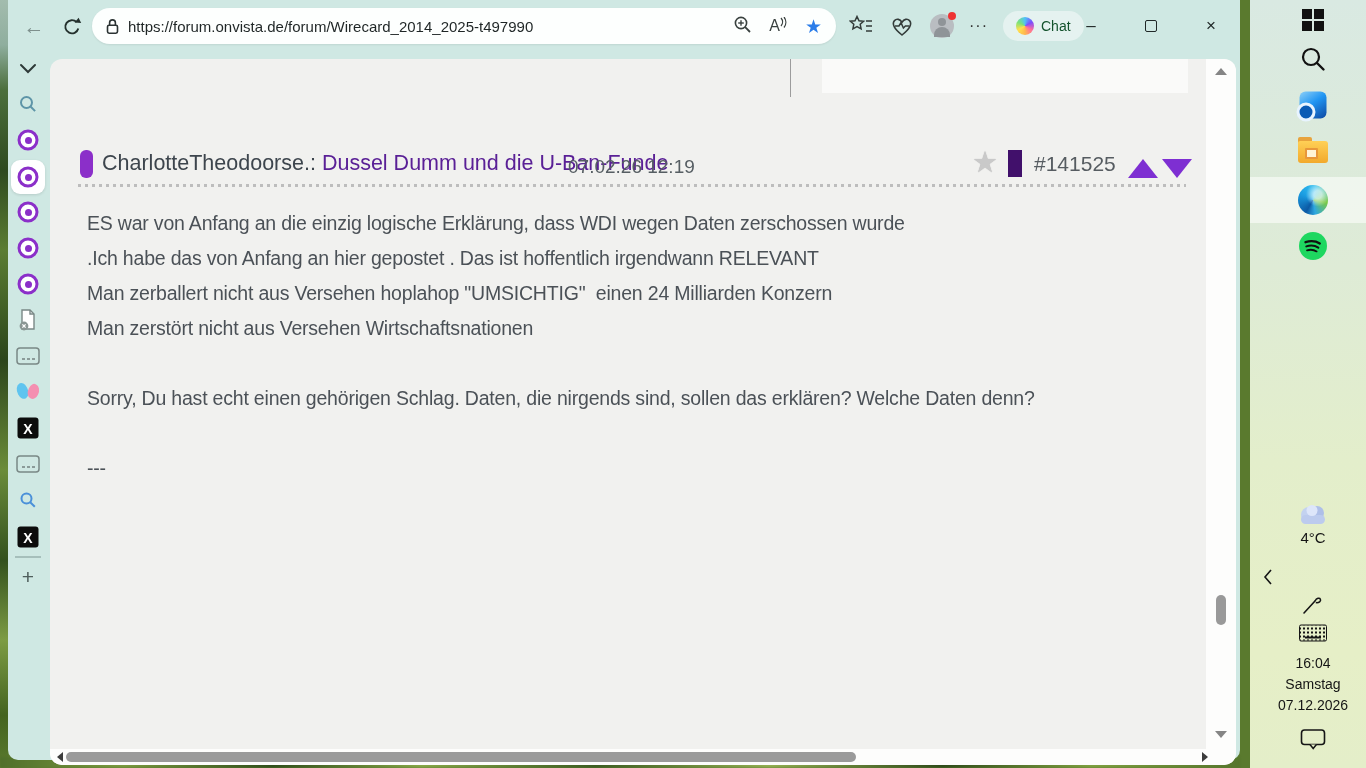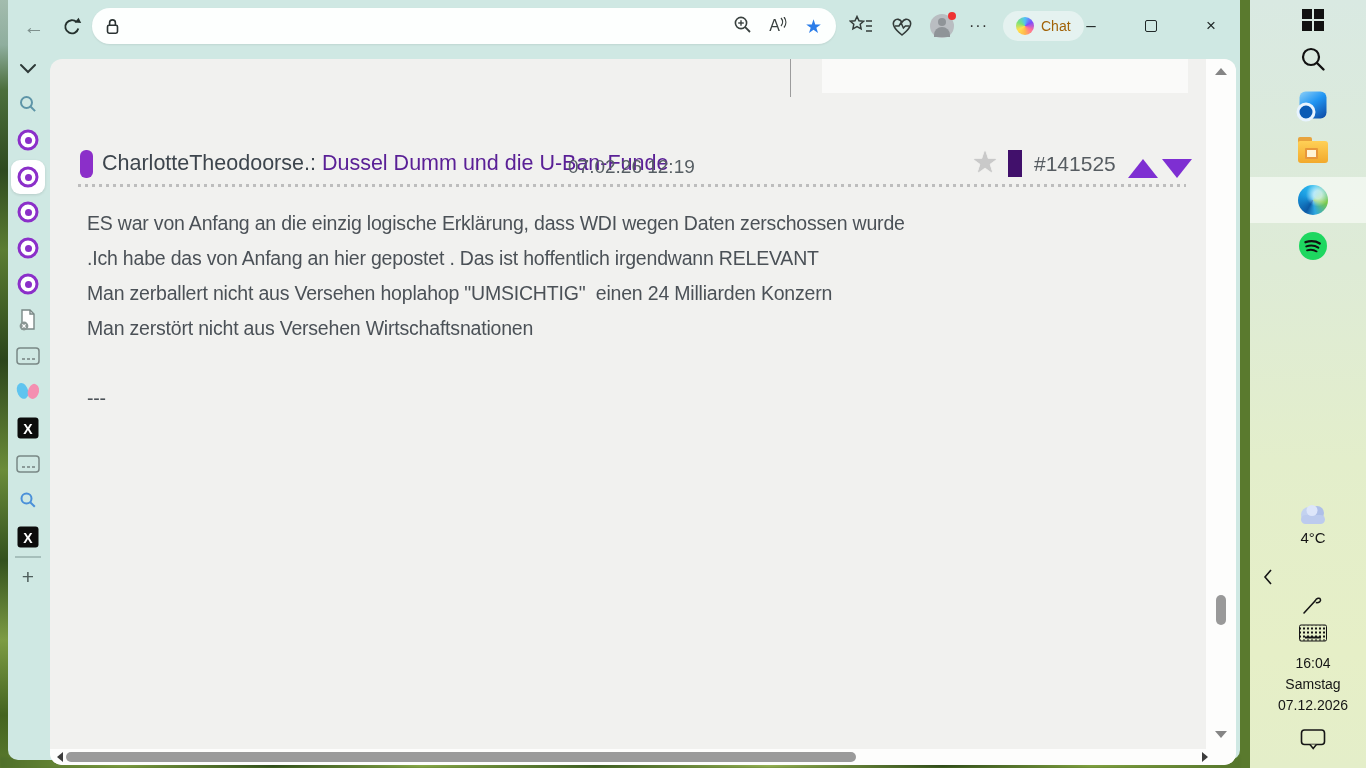--- a/index.html
+++ b/index.html
@@ -178,6 +178,7 @@
         <rect x="1.5" y="7.2" width="10" height="8" rx="1.6" fill="none" stroke="#2b3333" stroke-width="1.6"></rect>
         <path d="M3.6 7.2 V4.8 a2.9 2.9 0 0 1 5.8 0 V7.2" fill="none" stroke="#2b3333" stroke-width="1.6"></path>
       </svg>
+      <span class="url-text">https://forum.onvista.de/forum/Wirecard_2014_2025-t497990</span>
       <span class="url-actions">
         <span>
           <svg width="19" height="19" viewBox="0 0 19 19">

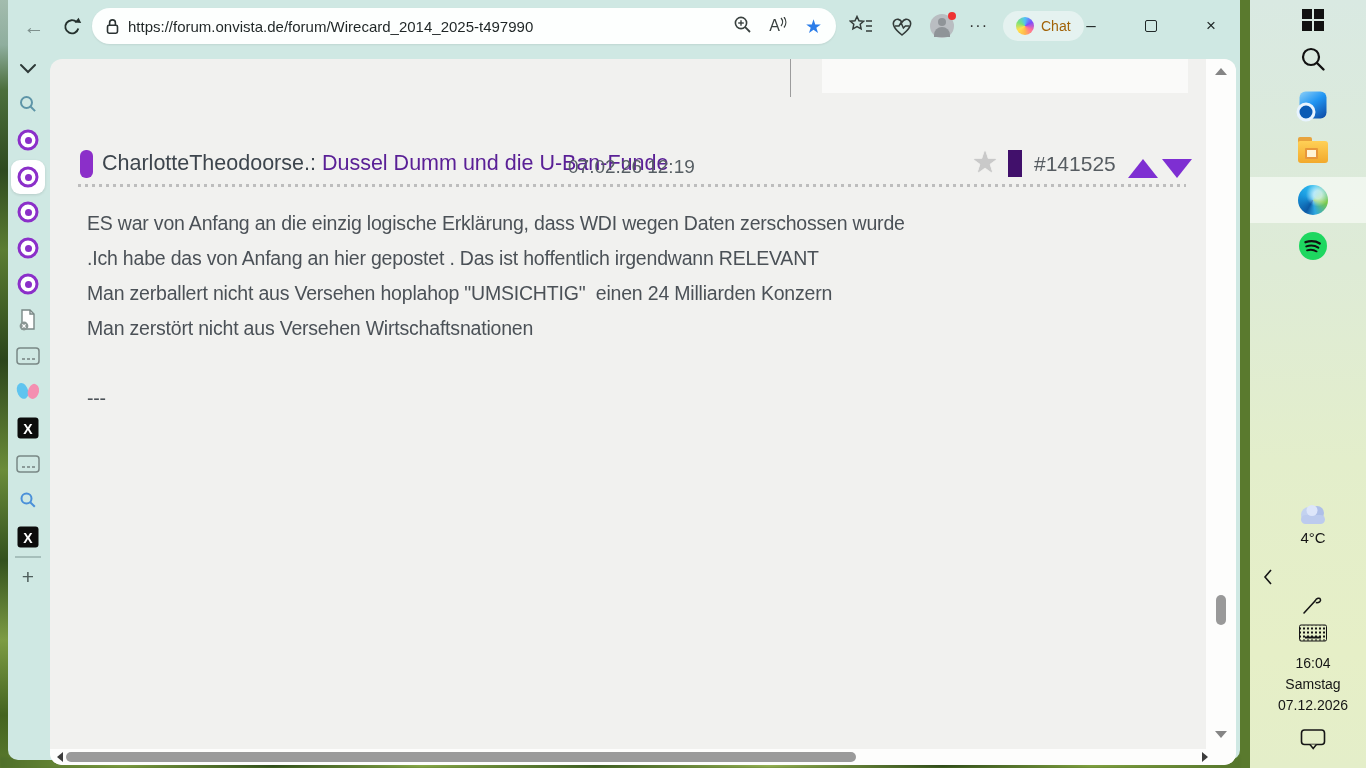--- a/index.html
+++ b/index.html
@@ -46,7 +46,7 @@
     background:rgba(255,255,255,.45); border-radius:15px; }
   .copilot-logo { width:18px; height:18px; border-radius:50%;
     background:conic-gradient(#4fc3f7,#7c4dff,#ff6e9c,#ffb74d,#ffe04d,#7ae27a,#4fc3f7); }
-  .chat-label { font-size:14px; color:#a16207; }
+  .chat-label { font-size:14px; color:#14532d; }
   .win-controls { position:absolute; right:14px; top:0; height:52px; display:flex;
     align-items:center; gap:30px; }
   .wc { width:30px; height:30px; display:flex; align-items:center; justify-content:center;

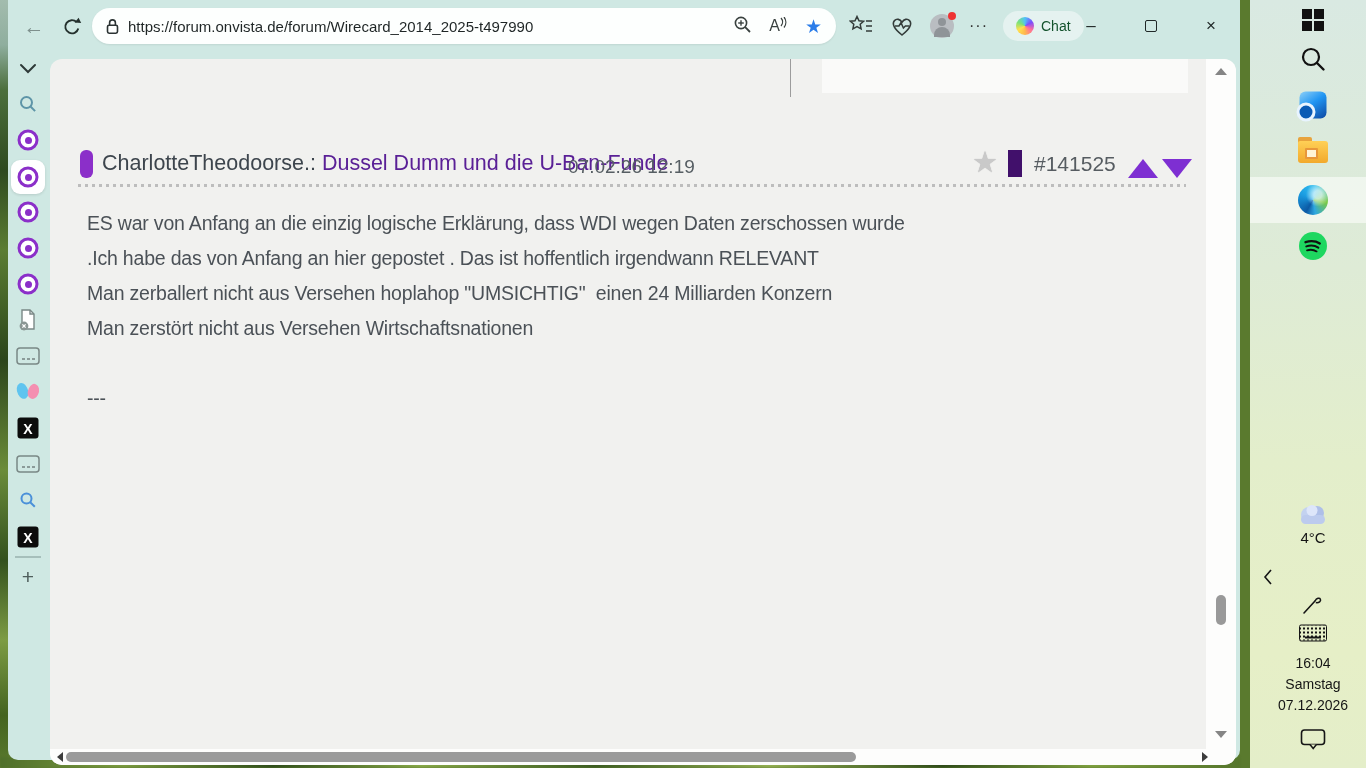--- a/index.html
+++ b/index.html
@@ -328,6 +328,7 @@
 .Ich habe das von Anfang an hier gepostet . Das ist hoffentlich irgendwann RELEVANT
 Man zerballert nicht aus Versehen hoplahop "UMSICHTIG"  einen 24 Milliarden Konzern
 Man zerstört nicht aus Versehen Wirtschaftsnationen</div>
+      <div class="para">Sorry, Du hast echt einen gehörigen Schlag. Daten, die nirgends sind, sollen das erklären? Welche Daten denn?</div>
       <div class="para sig">---</div>
     </div>
 

